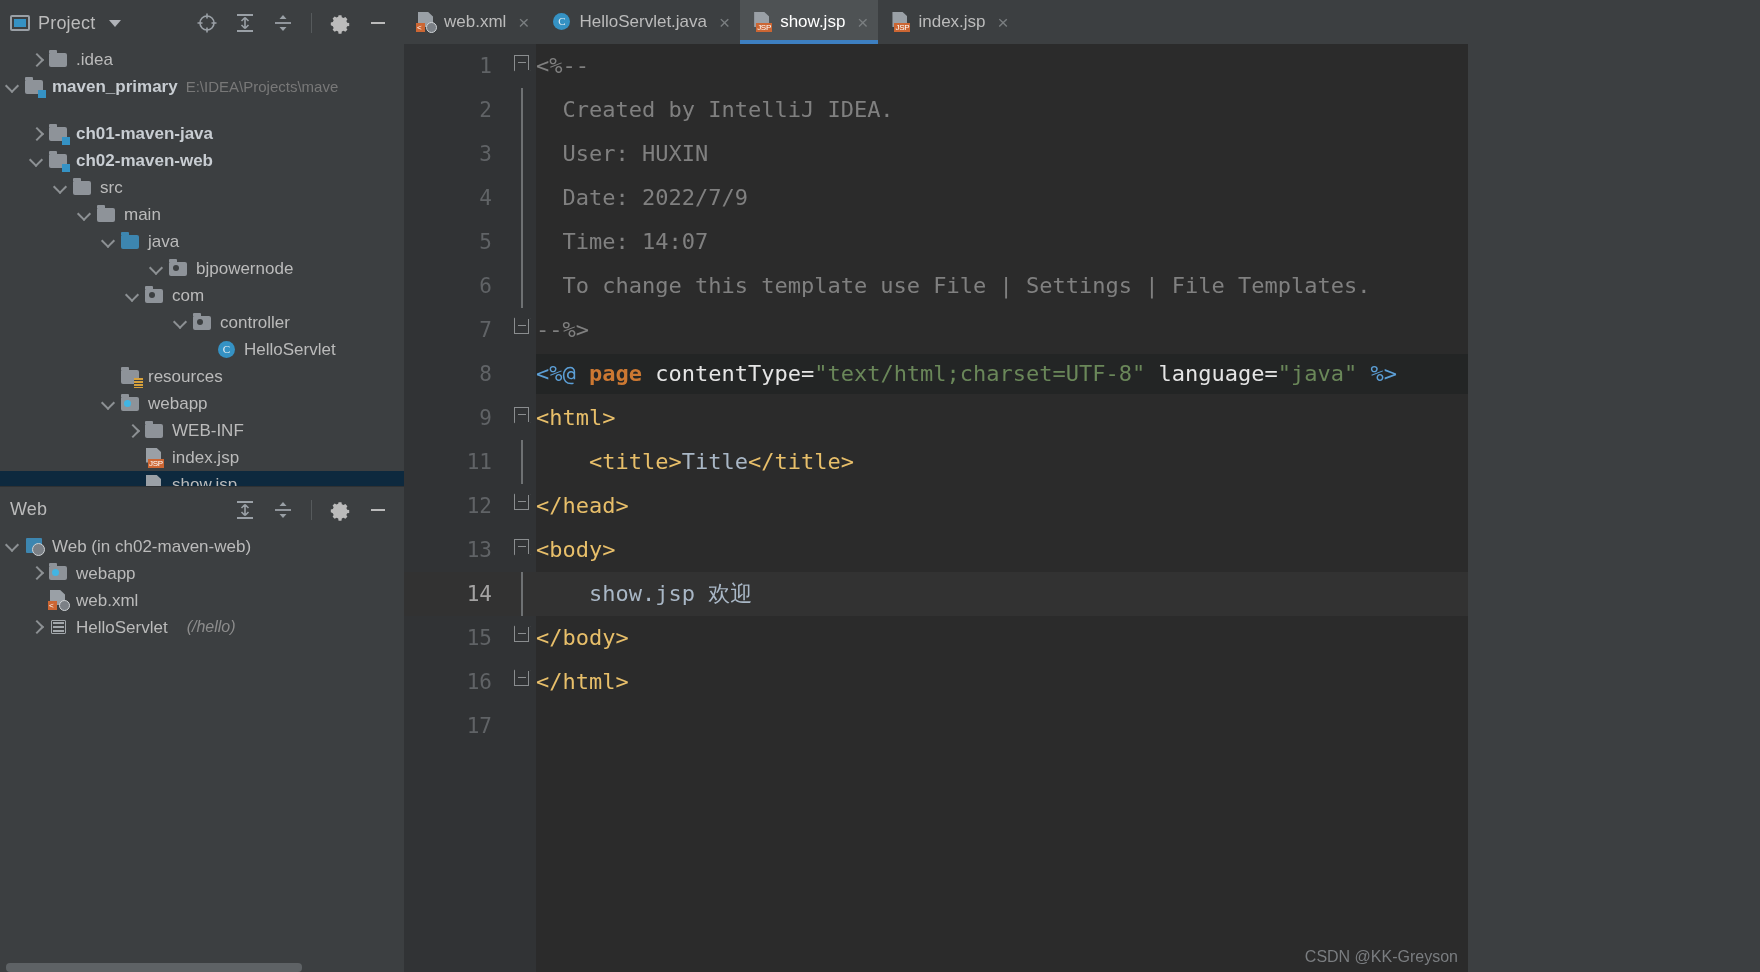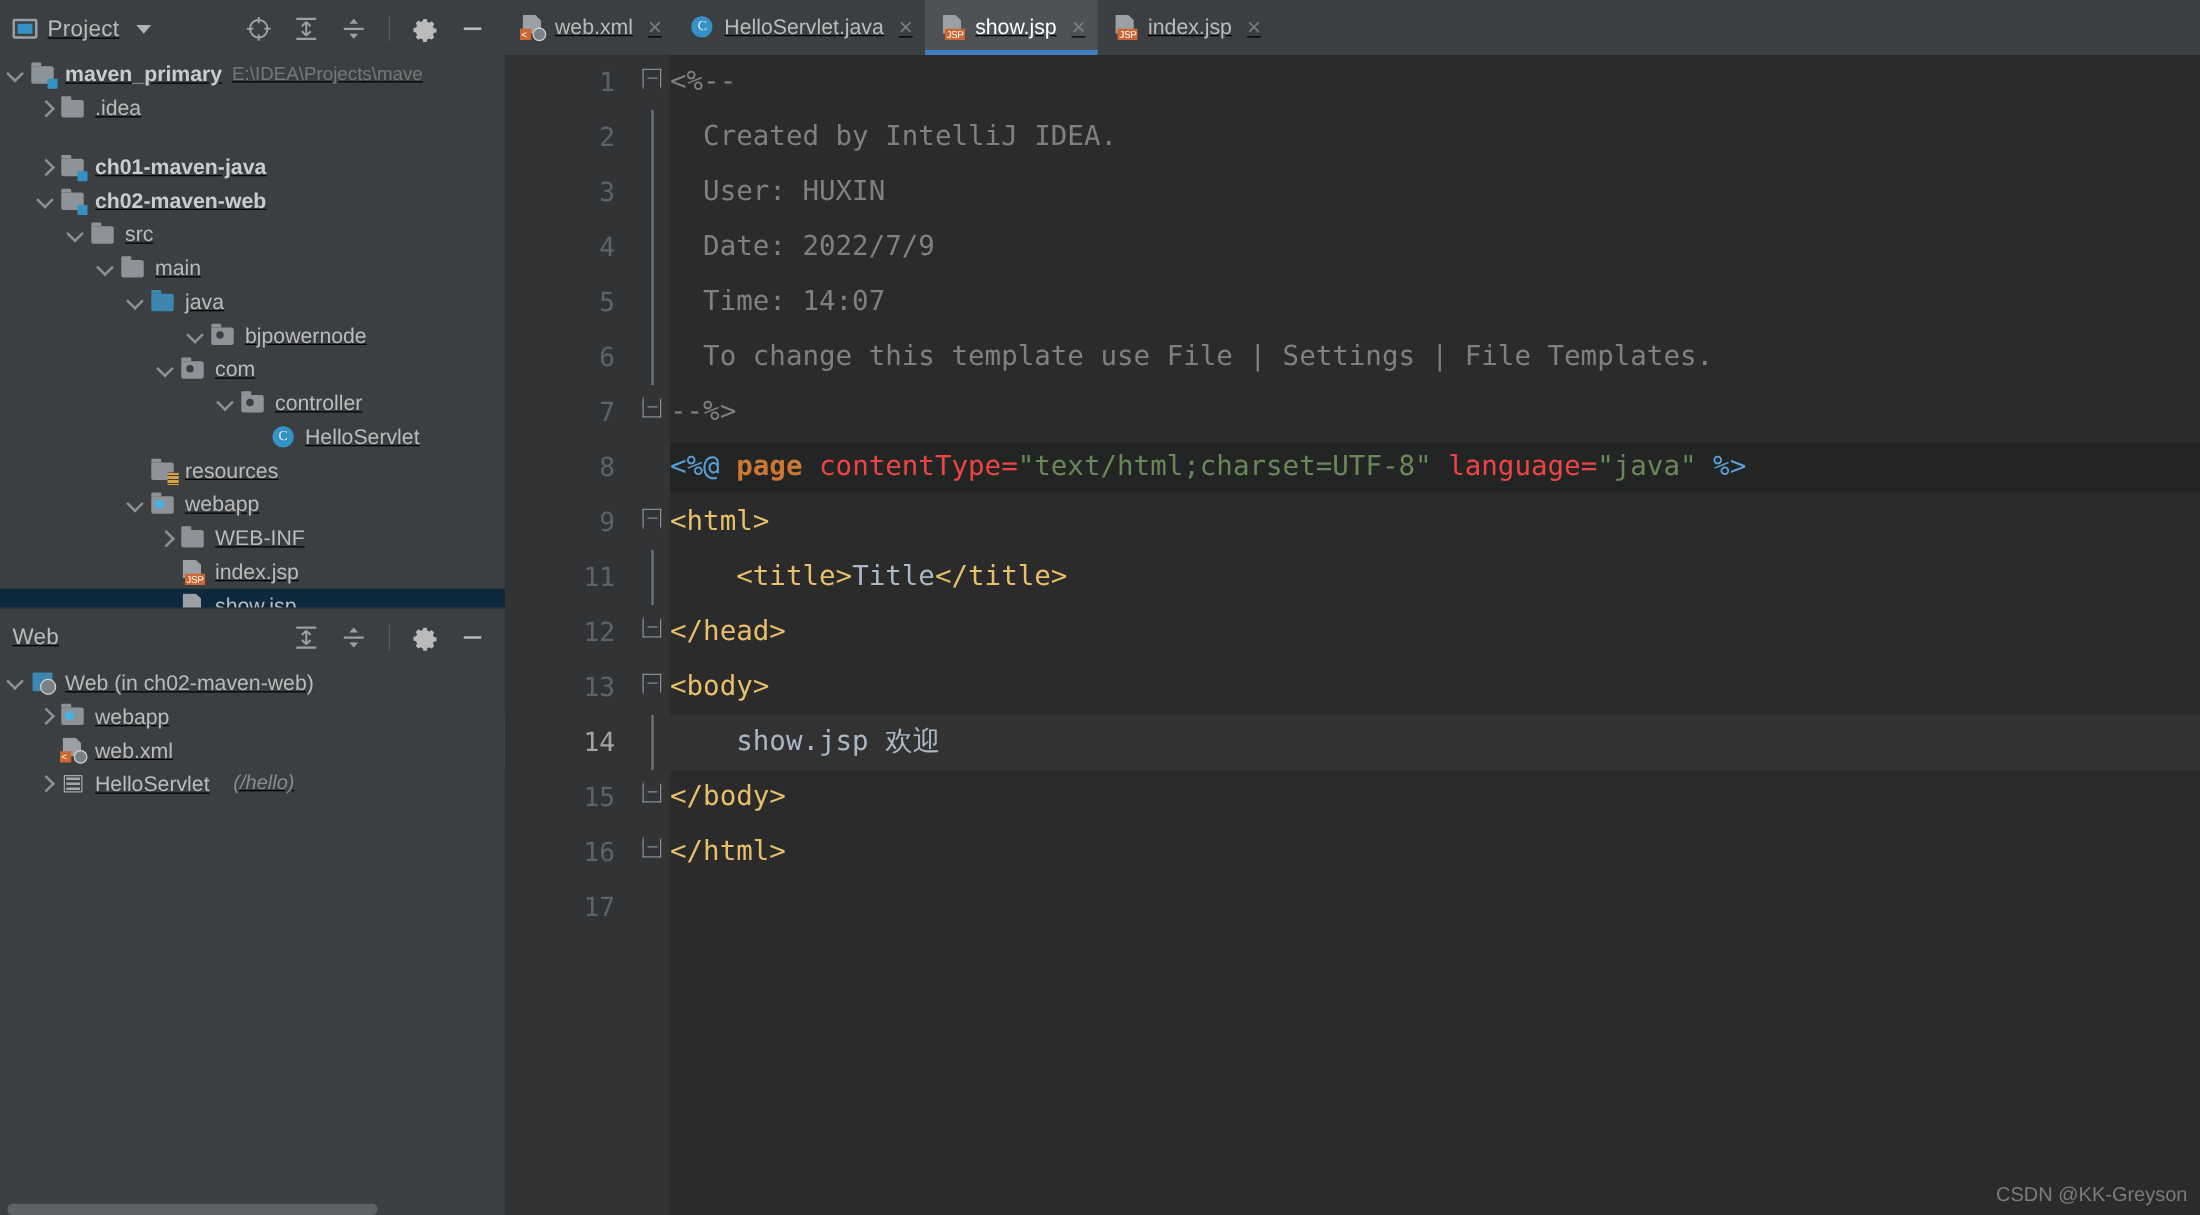--- a/index.html
+++ b/index.html
@@ -9,7 +9,7 @@
     font-family: "Liberation Sans", sans-serif;
     overflow: hidden;
   }
-  #app { position: relative; width: 1760px; height: 972px; display: flex; text-decoration: underline; }
+  #app { position: relative; width: 1468px; height: 972px; display: flex; }
 
   
   #left { width: 404px; height: 972px; background: #3c3f41; display: flex; flex-direction: column; position: relative; }

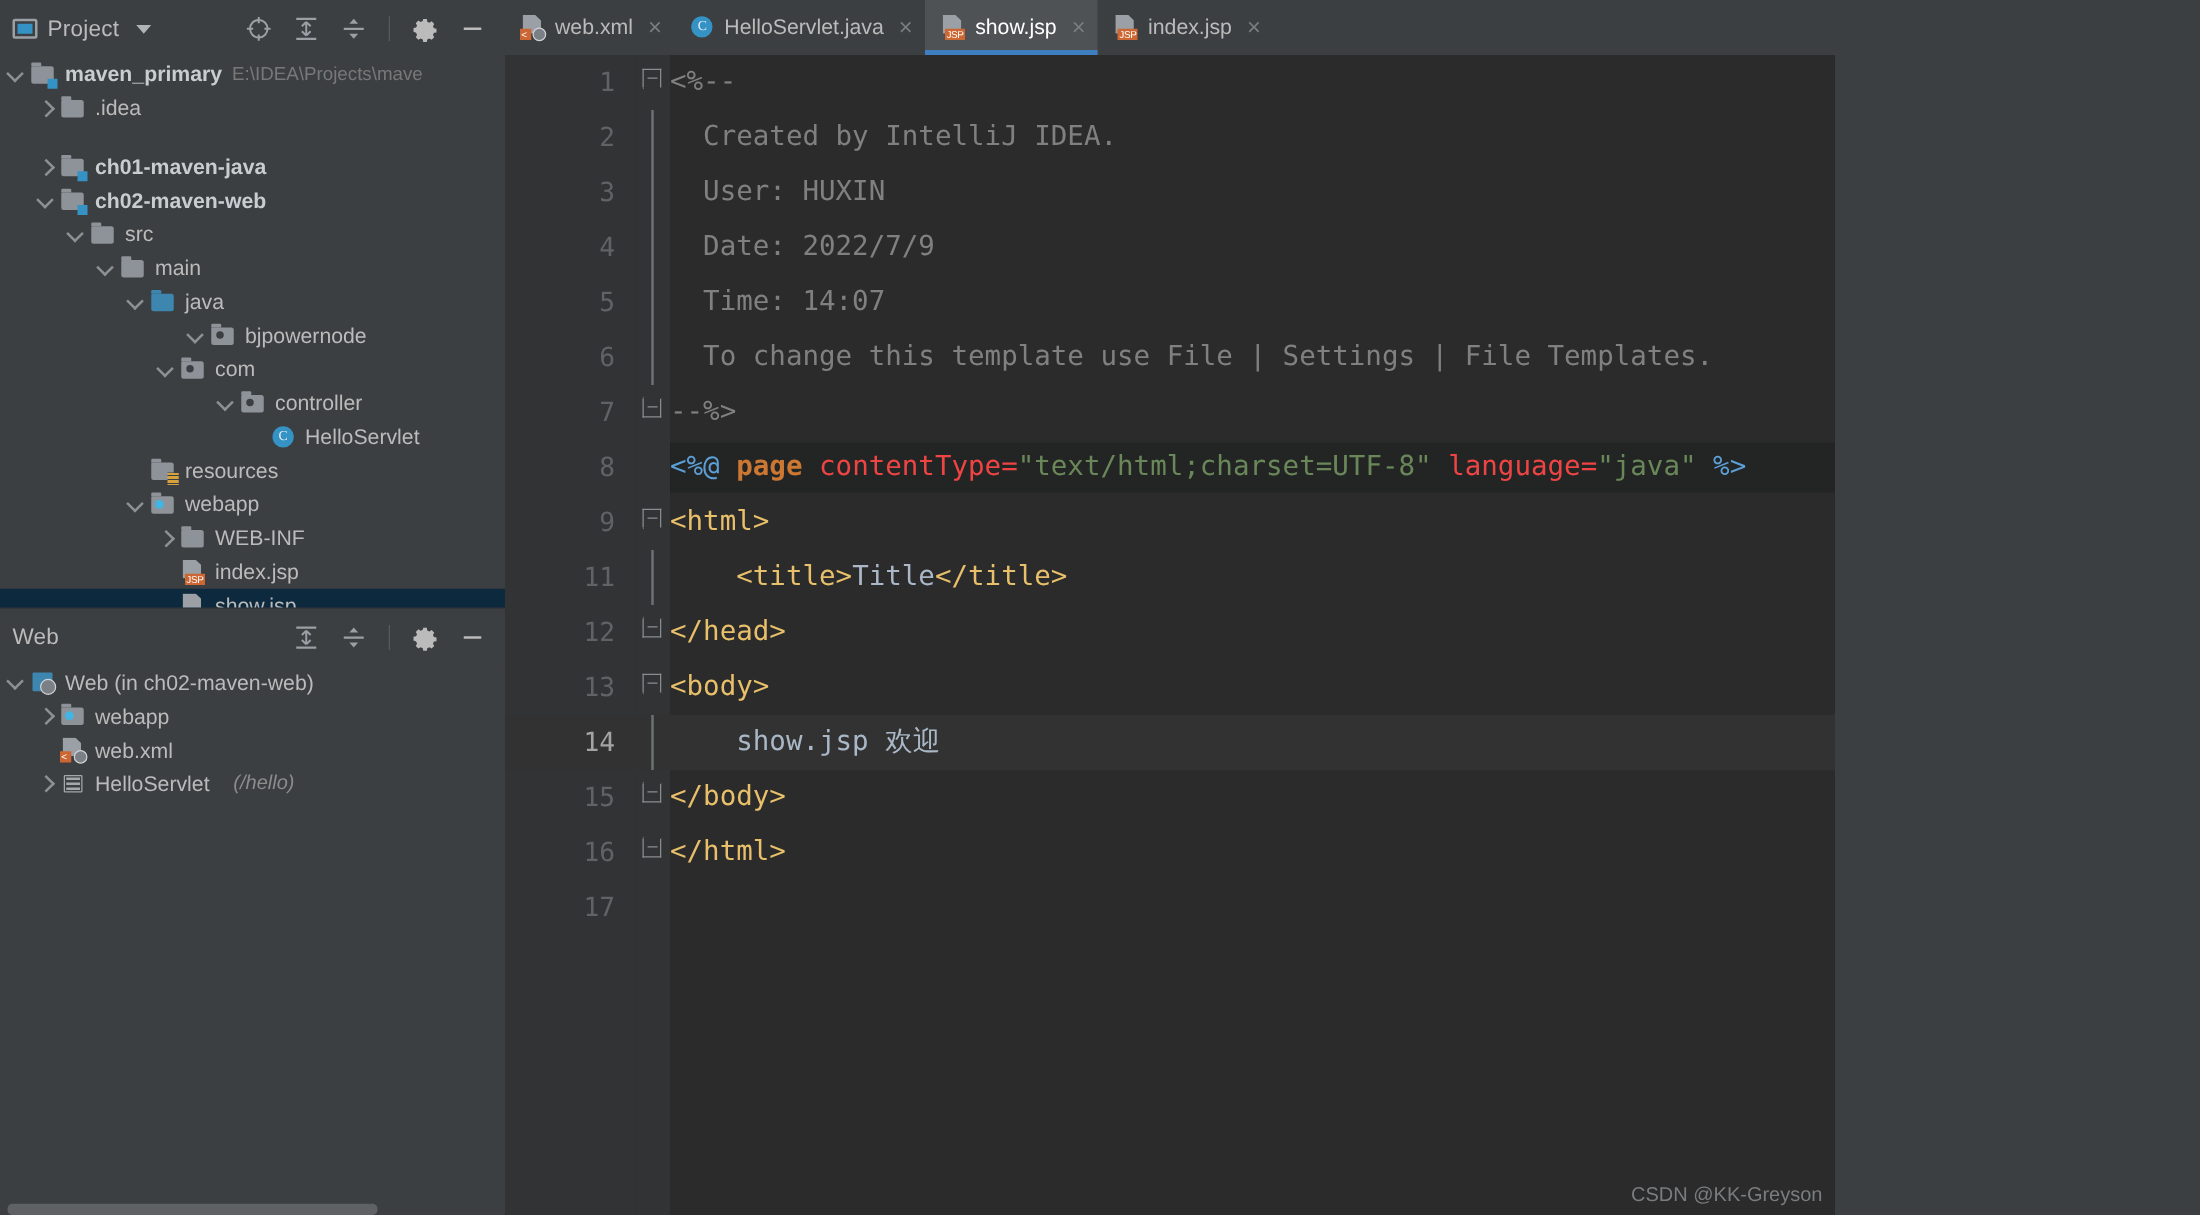--- a/index.html
+++ b/index.html
@@ -192,6 +192,13 @@
     </div>
 
     <div class="tree" id="project-tree">
+        <div class="trow" style="padding-left: 28px;">
+          <span class="chev "></span>
+          <span class="ficon">
+            <span class="folder"></span>
+          </span>
+          <span class="label">.idea</span>
+        </div>
         <div class="trow" style="padding-left: 4px;">
           <span class="chev down"></span>
           <span class="ficon">
@@ -200,13 +207,6 @@
           </span>
           <span class="label bold">maven_primary</span>
           <span class="sub">E:\IDEA\Projects\mave</span>
-        </div>
-        <div class="trow" style="padding-left: 28px;">
-          <span class="chev "></span>
-          <span class="ficon">
-            <span class="folder"></span>
-          </span>
-          <span class="label">.idea</span>
         </div>
         <div class="trow" style="padding-left: 28px; margin-top: 20px;">
           <span class="chev "></span>

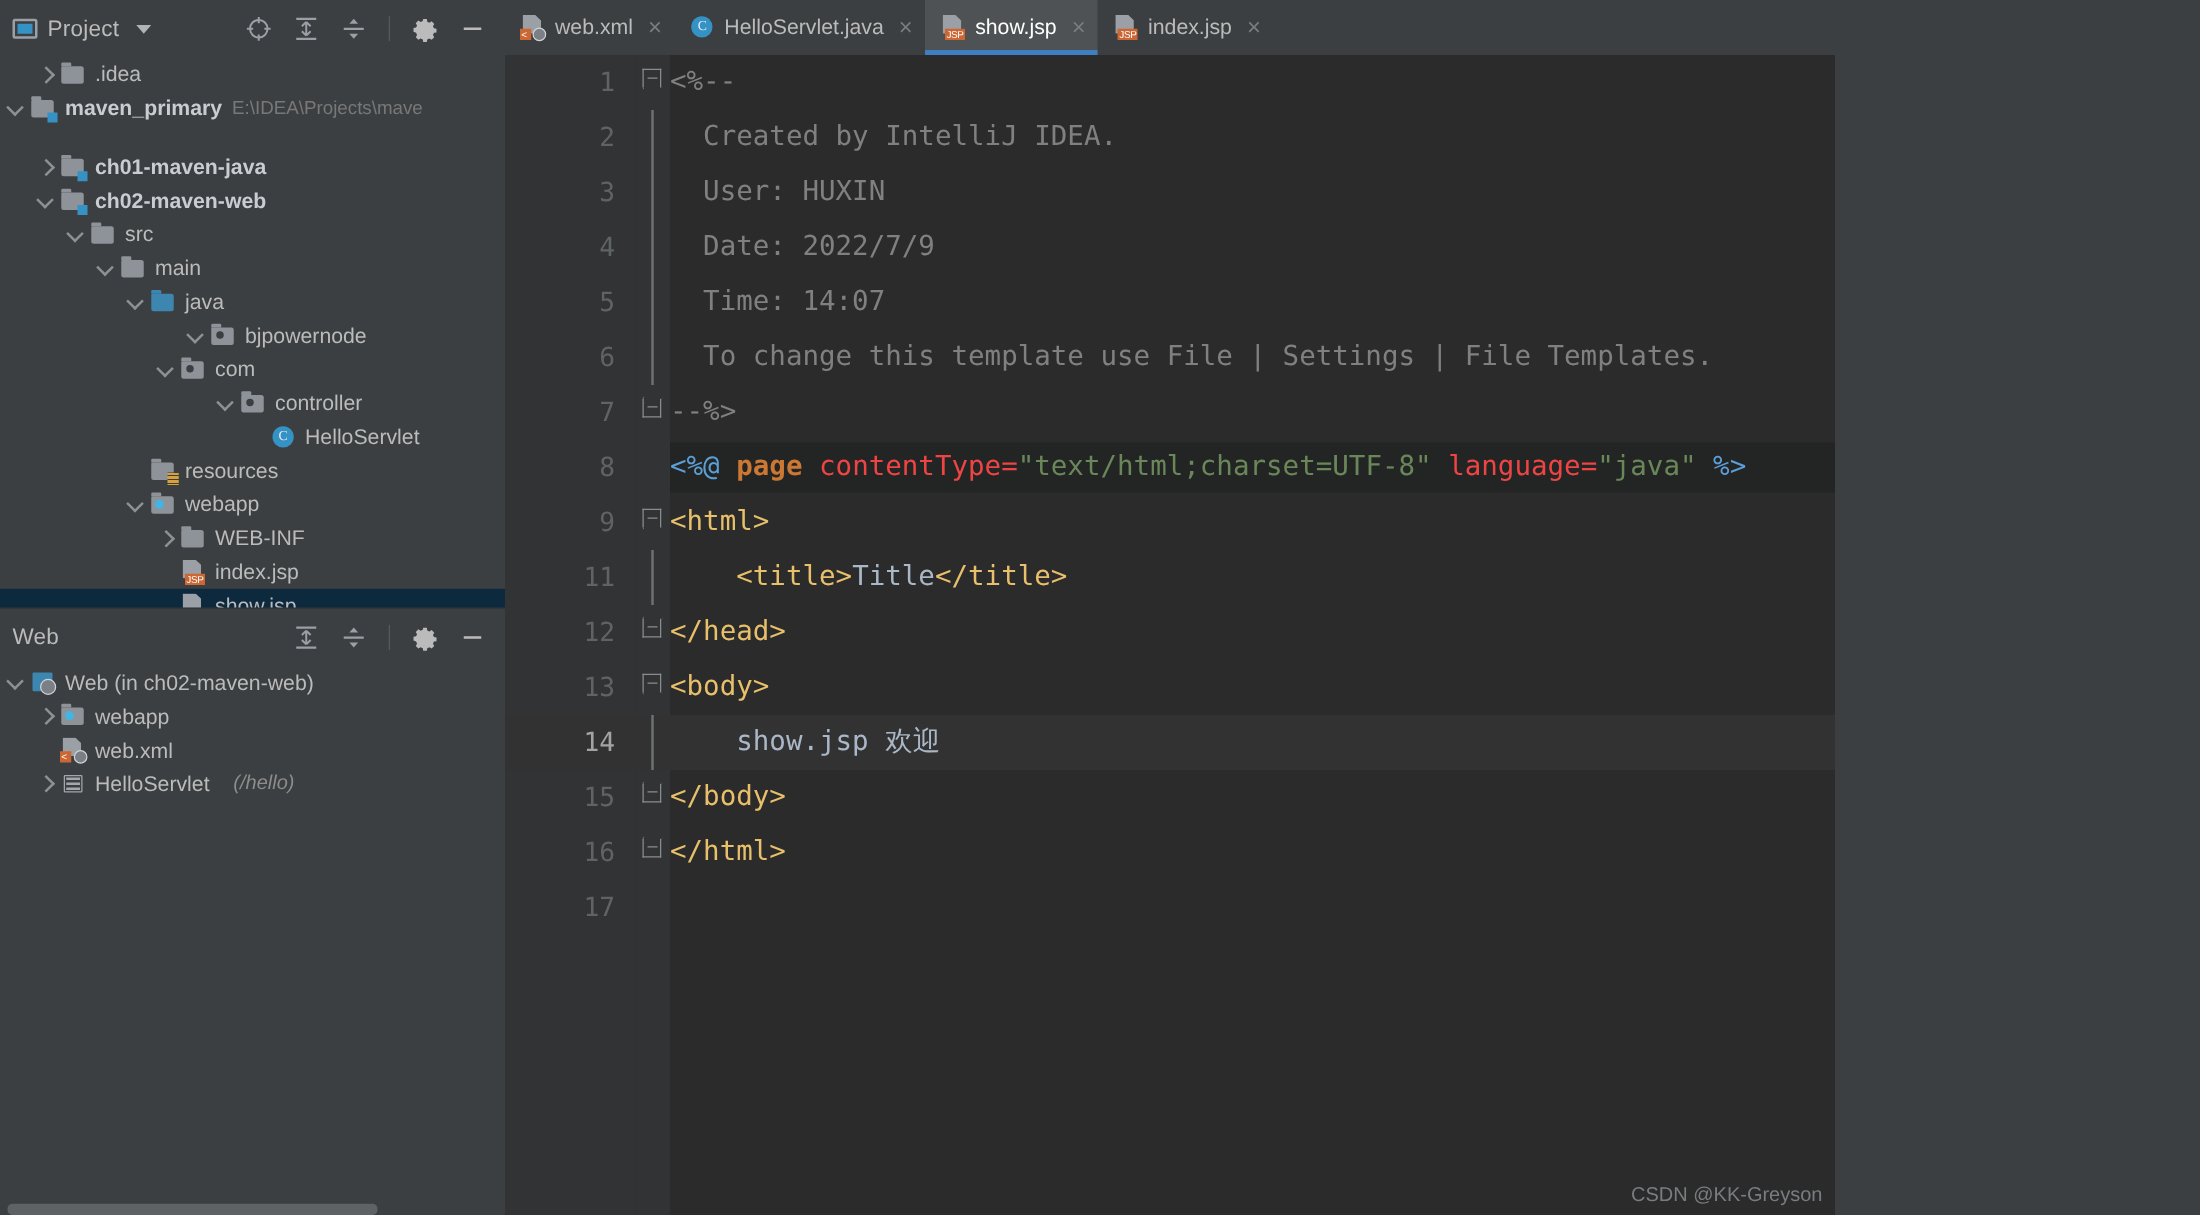--- a/index.html
+++ b/index.html
@@ -120,7 +120,7 @@
   .g-tag { color:#e8bf6a; }
   .g-dir { color:#5c9fd6; }
   .g-kw { color:#cc7832; font-weight:bold; }
-  .g-attrname { color:#ef4444;margin-top:16px; }
+  .g-attrname { color:#e5e5e5;margin-top:16px; }
   .g-str { color:#6a8759; }
   .g-text { color:#a9b7c6; }
   .dirline-bg { position:absolute; left:132px; right:0; top:2px; height:40px; background:#232525; }

